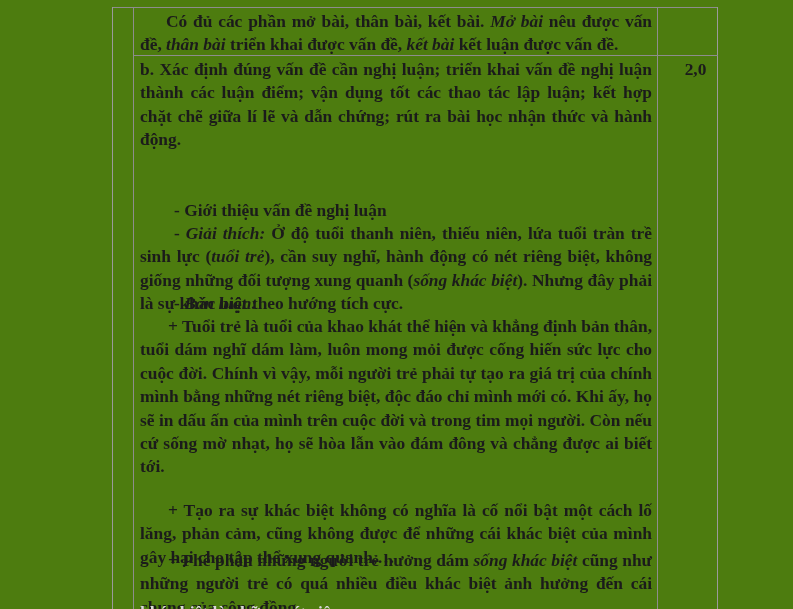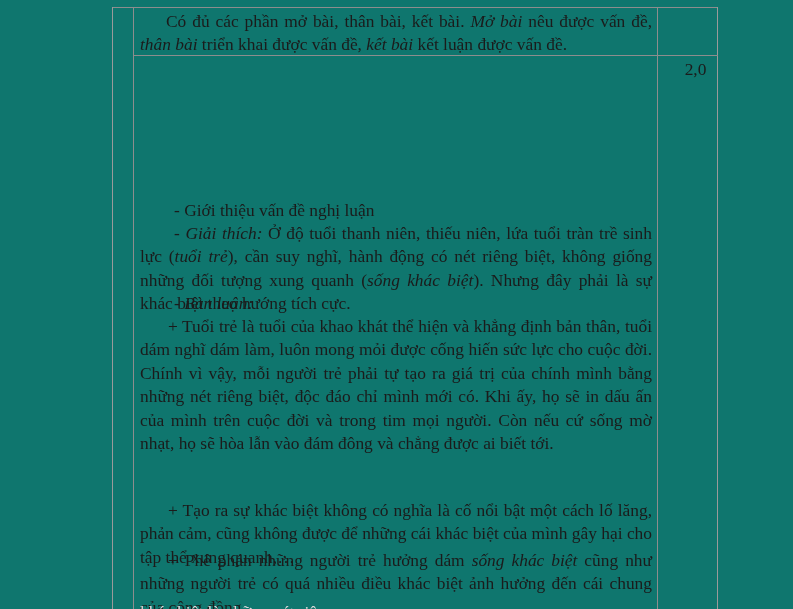--- a/index.html
+++ b/index.html
@@ -20,7 +20,8 @@
   .scan-page {
     position: absolute;
     inset: 0;
-    background: #0f766e;
+    background: #4d7c0f;
+    font-weight: bold;
   }
 
   

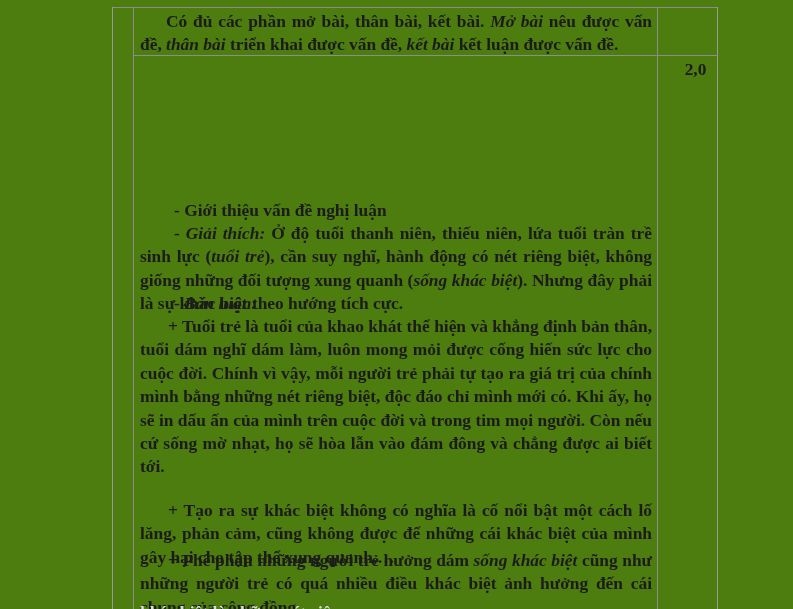--- a/index.html
+++ b/index.html
@@ -137,6 +137,9 @@
     <p class="indent"><span>Có đủ các phần mở bài, thân bài, kết bài. </span><span class="it">Mở bài</span><span> nêu được vấn đề, </span><span class="it">thân bài</span><span> triển khai được vấn đề, </span><span class="it">kết bài</span><span> kết luận được vấn đề.</span></p>
   </div>
 
+  <div class="cell-body" id="block-b">
+    <p>b.  Xác định đúng vấn đề cần nghị luận; triển khai vấn đề nghị luận thành các luận điểm; vận dụng tốt các thao tác lập luận; kết hợp chặt chẽ giữa lí lẽ và dẫn chứng; rút ra bài học nhận thức và hành động.</p>
+  </div>
 
   <div class="score-cell" id="score-b">2,0</div>
 

